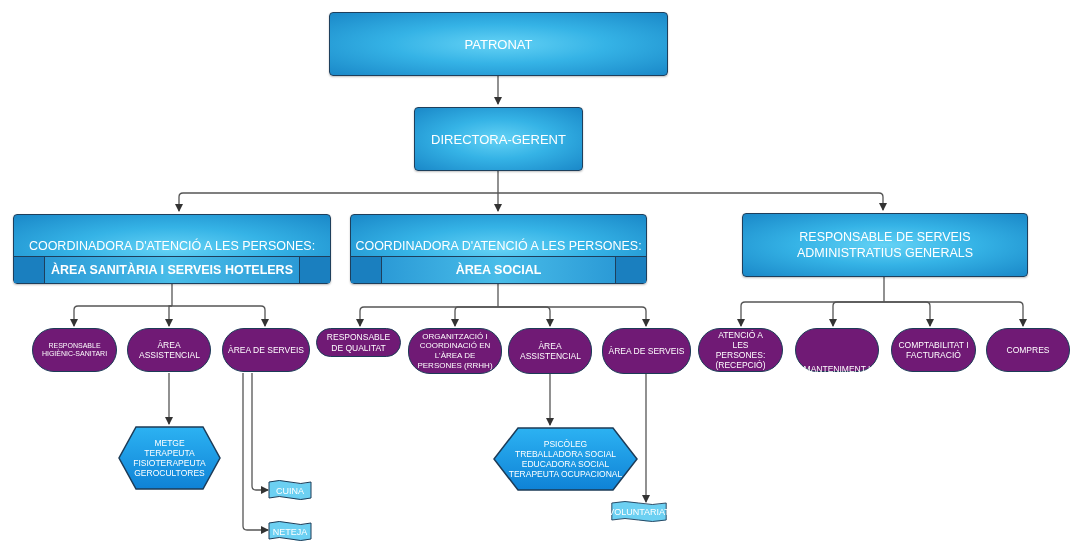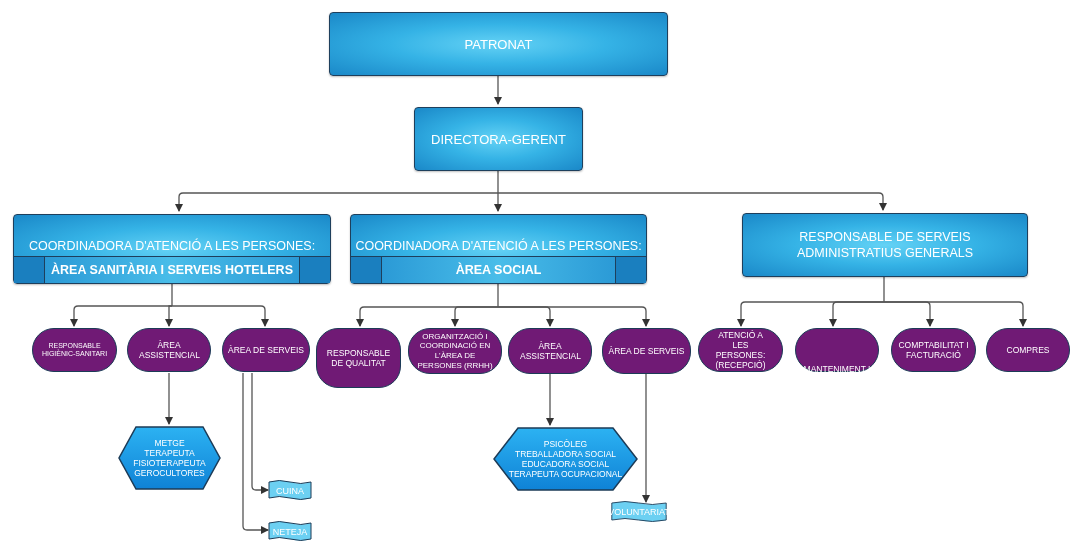--- a/index.html
+++ b/index.html
@@ -152,7 +152,7 @@
   <span class="txt">NETEJA</span>
 </div>
 
-<div class="pill" style="left:316px; top:328px; width:85px; height:60px;">
+<div class="pill" style="left:316px; top:328px; width:85px; height:29px;">
   <span style="width:78px;">RESPONSABLE DE QUALITAT</span>
 </div>
 <div class="pill" style="left:408px; top:328px; width:94px; height:46px; font-size:8px;">

